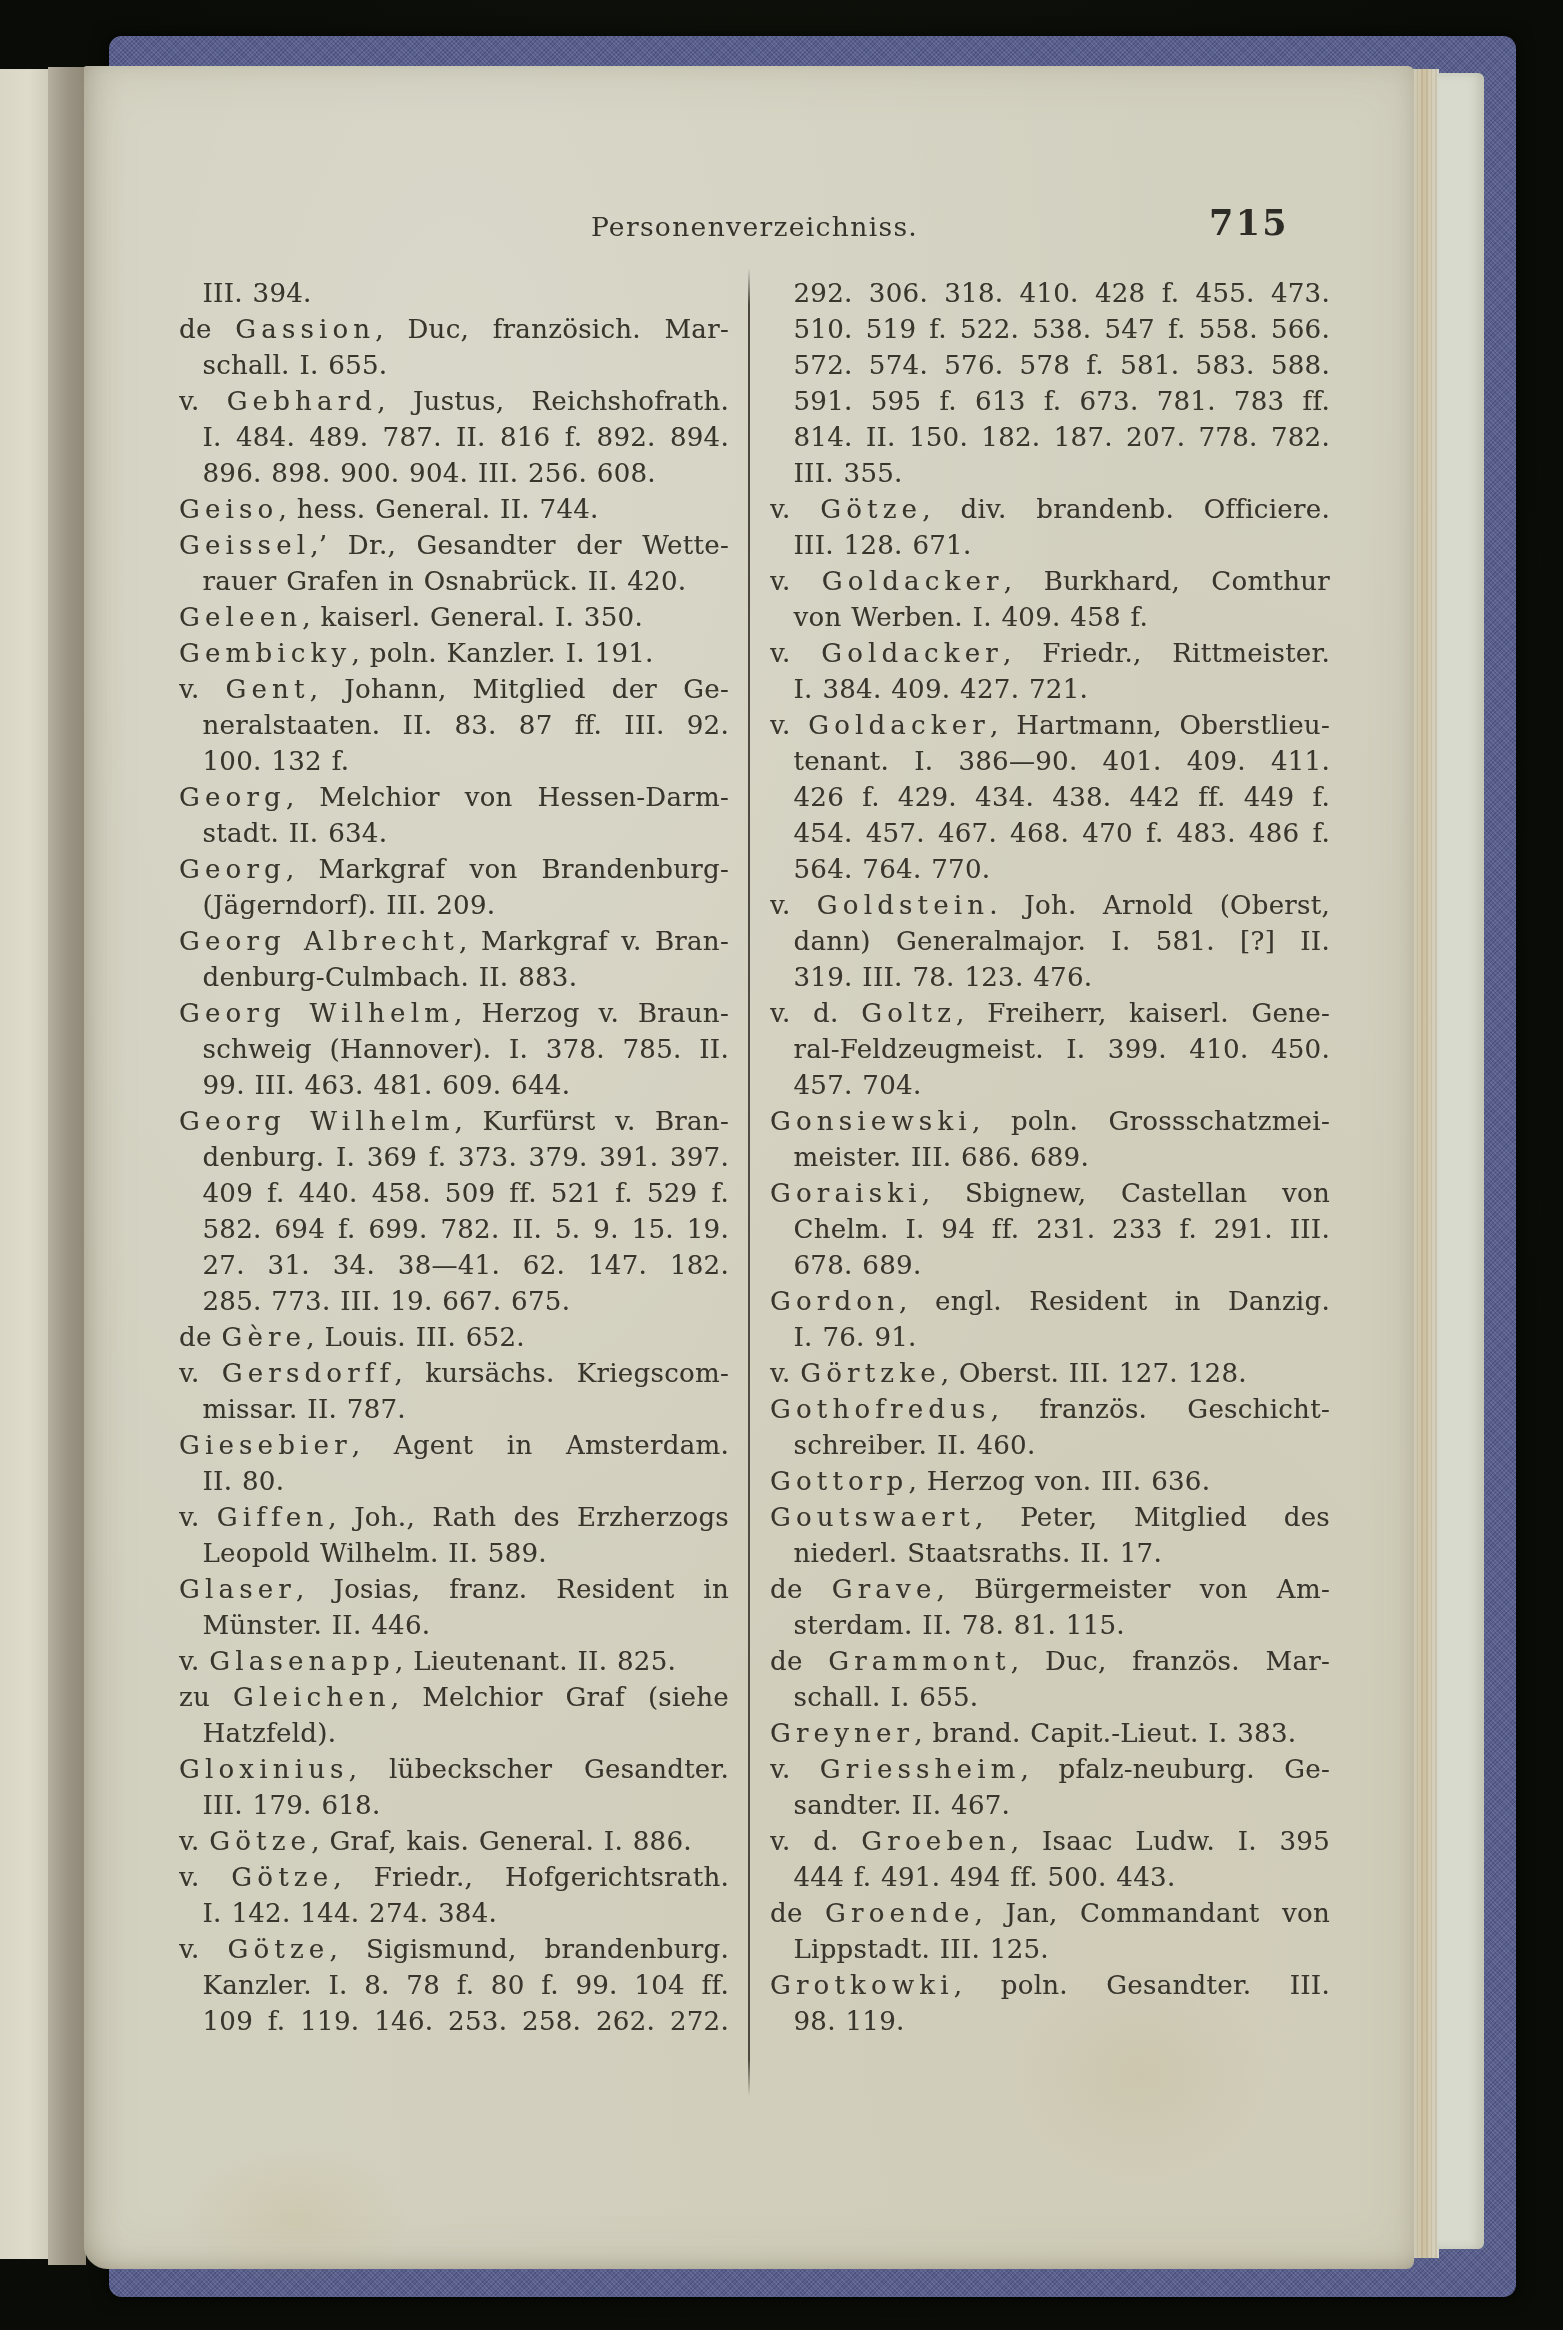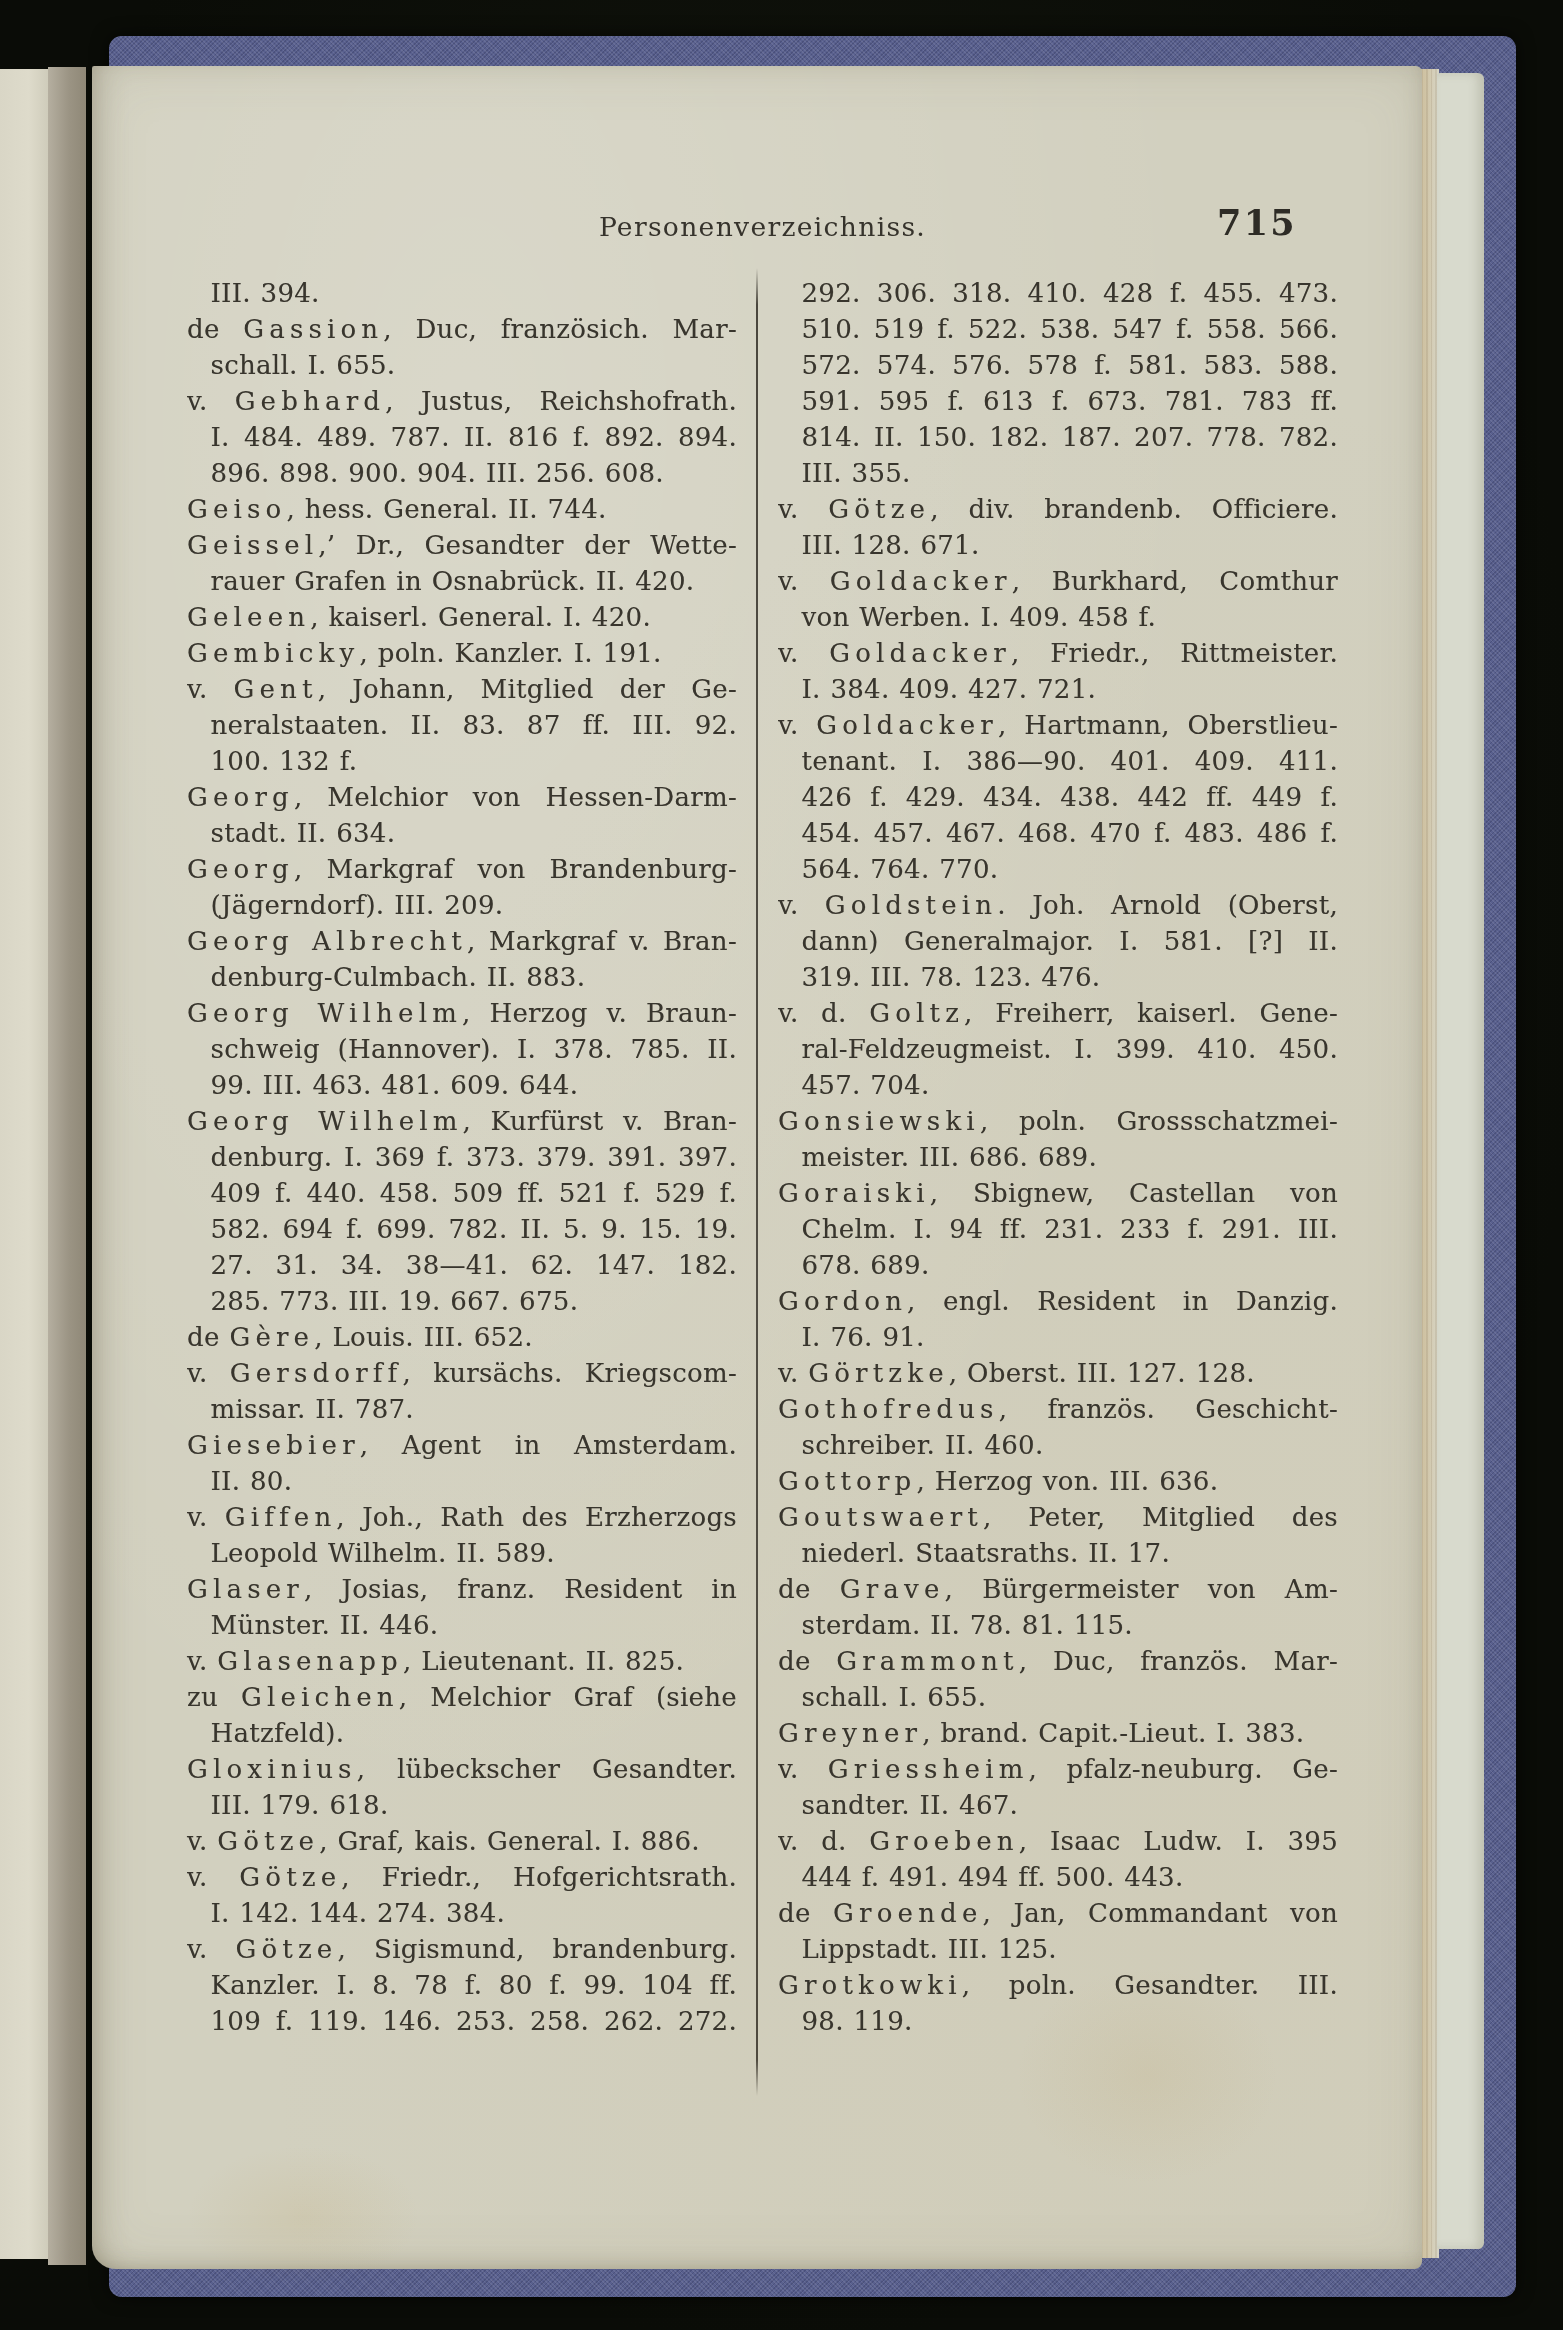--- a/index.html
+++ b/index.html
@@ -27,7 +27,7 @@
     background:#d8dacd;border-radius:3.1px 6.3px 6.3px 3.1px;
     box-shadow:inset -6.3px 0 9.4px rgba(140,140,120,.3);}
 
-  .page{position:absolute;left:92px;top:66px;width:1330px;height:2203px;
+  .page{position:absolute;left:84px;top:66px;width:1330px;height:2203px;
     background-color:#d2d0bf;
     background-image:
       radial-gradient(ellipse at 28% 16%, rgba(255,255,255,.16), rgba(255,255,255,0) 55%),

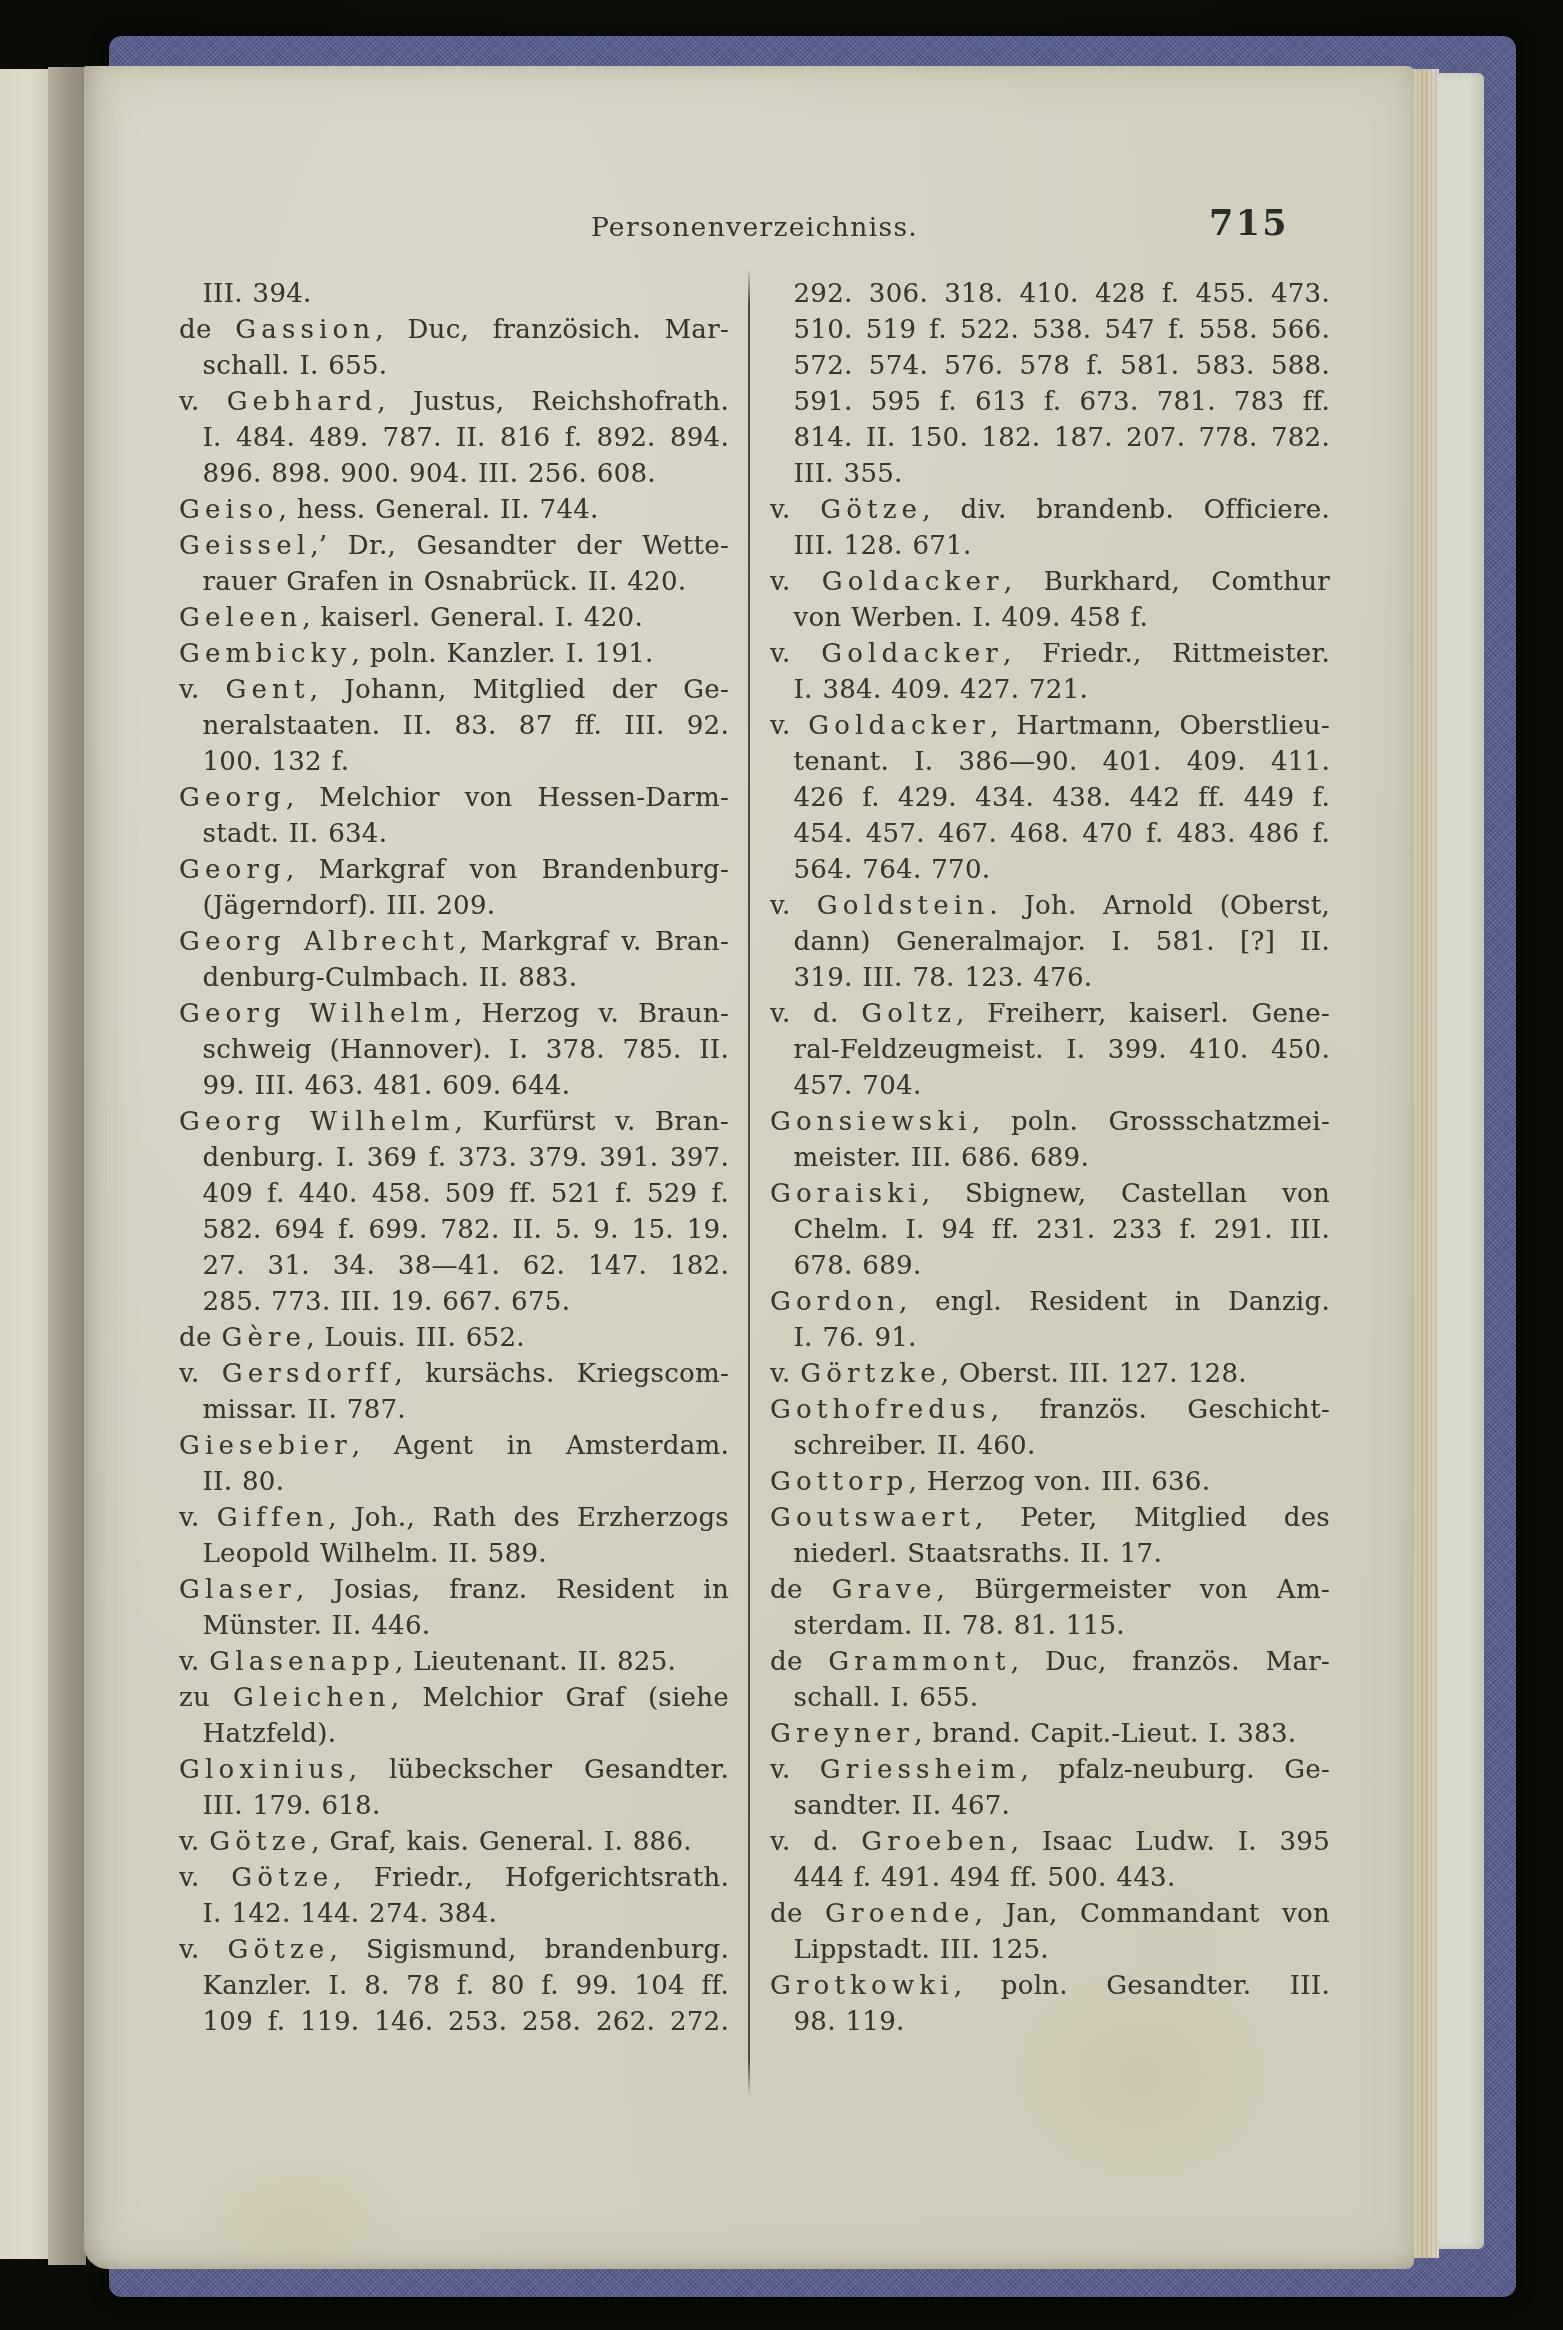--- a/index.html
+++ b/index.html
@@ -94,7 +94,7 @@
         <div class="line"><span class="name">Geiso</span><span class="rest">, hess. General. II. 744.</span></div>
         <div class="line j"><span class="name">Geissel</span><span class="rest">,’ Dr., Gesandter der Wette-</span></div>
         <div class="line c"><span class="rest">rauer Grafen in Osnabrück. II. 420.</span></div>
-        <div class="line"><span class="name">Geleen</span><span class="rest">, kaiserl. General. I. 420.</span></div>
+        <div class="line"><span class="name">Geleen</span><span class="rest">, kaiserl. General. I. 350.</span></div>
         <div class="line"><span class="name">Gembicky</span><span class="rest">, poln. Kanzler. I. 191.</span></div>
         <div class="line j"><span class="pfx">v. </span><span class="name">Gent</span><span class="rest">, Johann, Mitglied der Ge-</span></div>
         <div class="line j c"><span class="rest">neralstaaten. II. 83. 87 ff. III. 92.</span></div>

